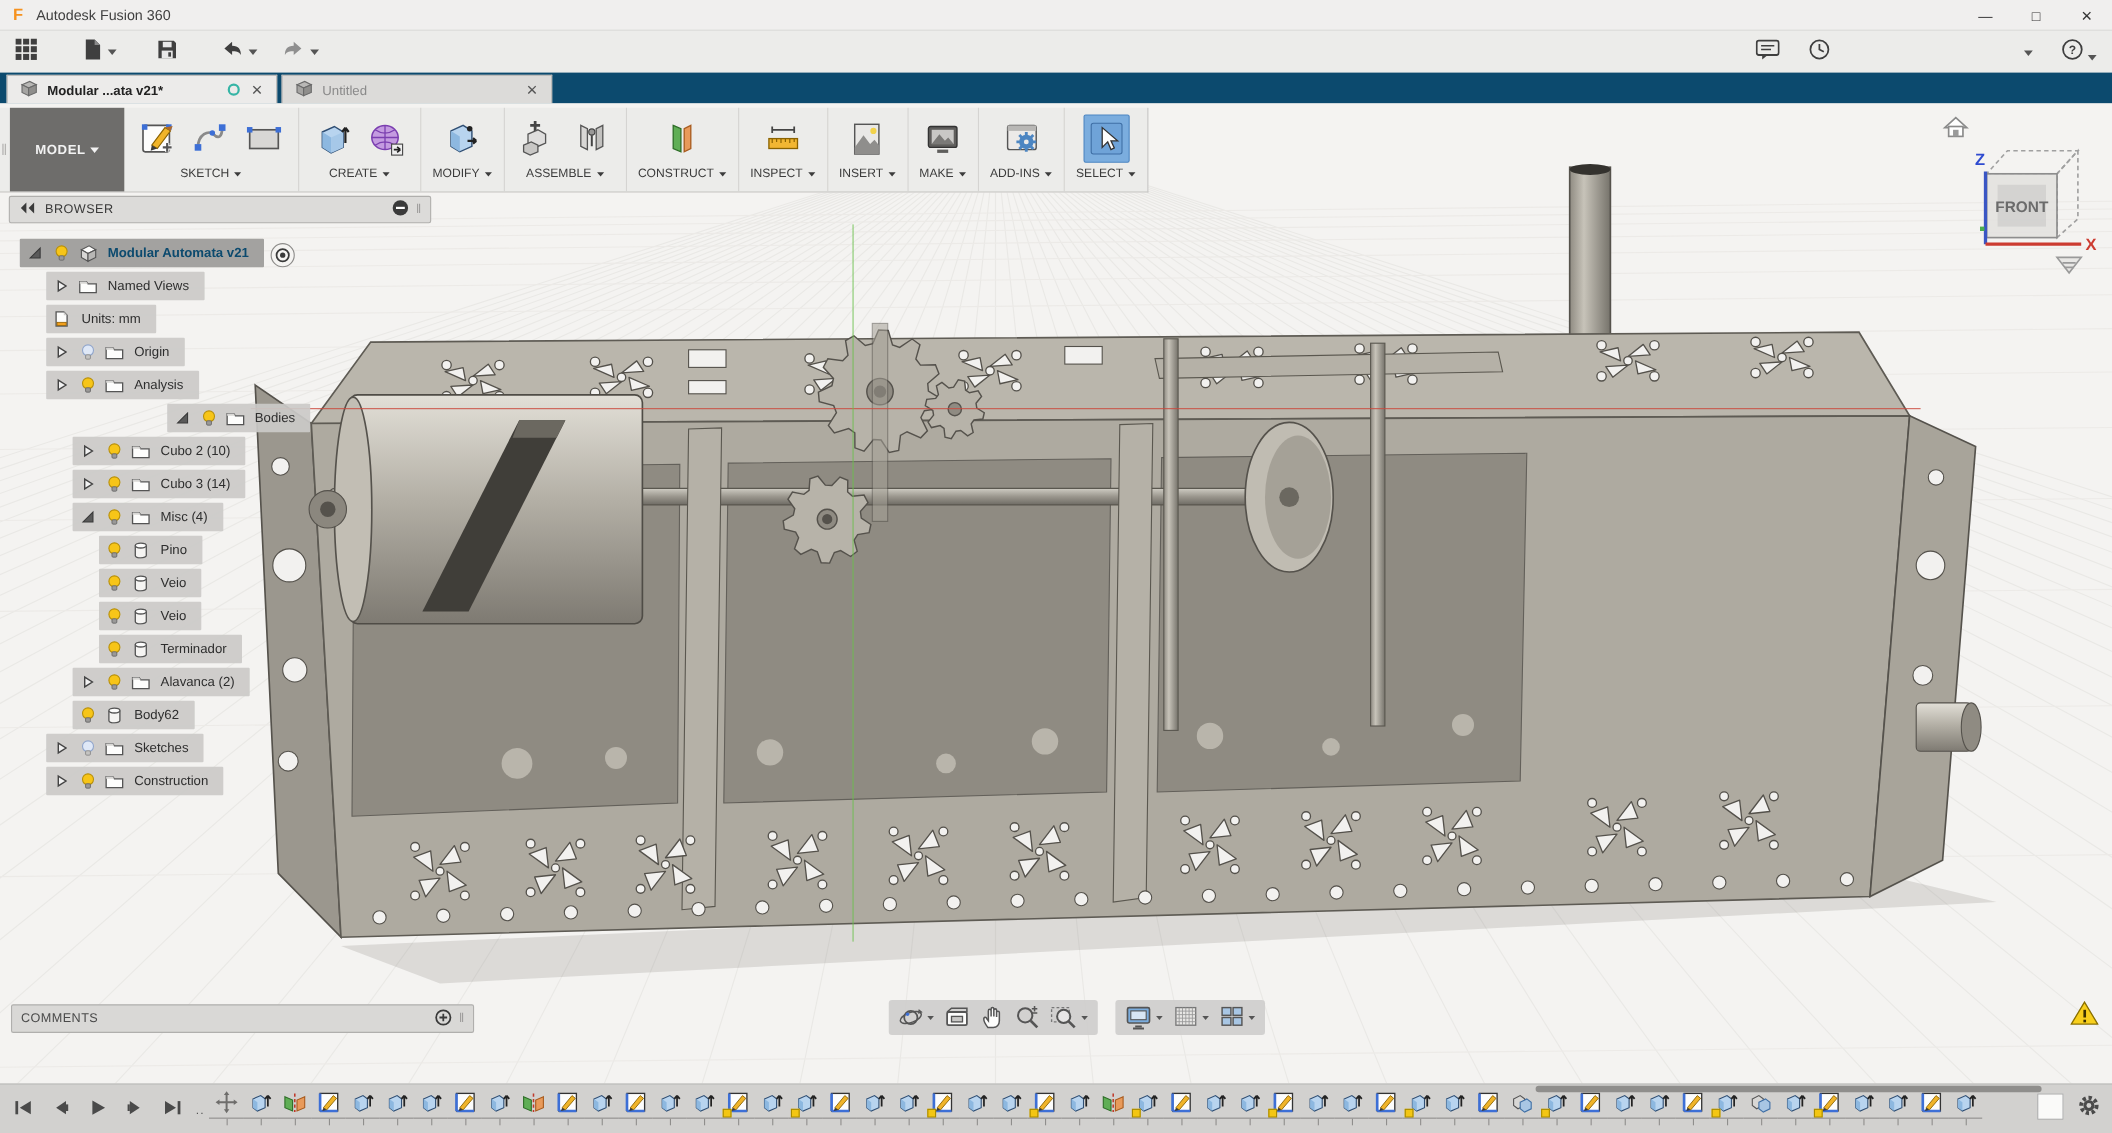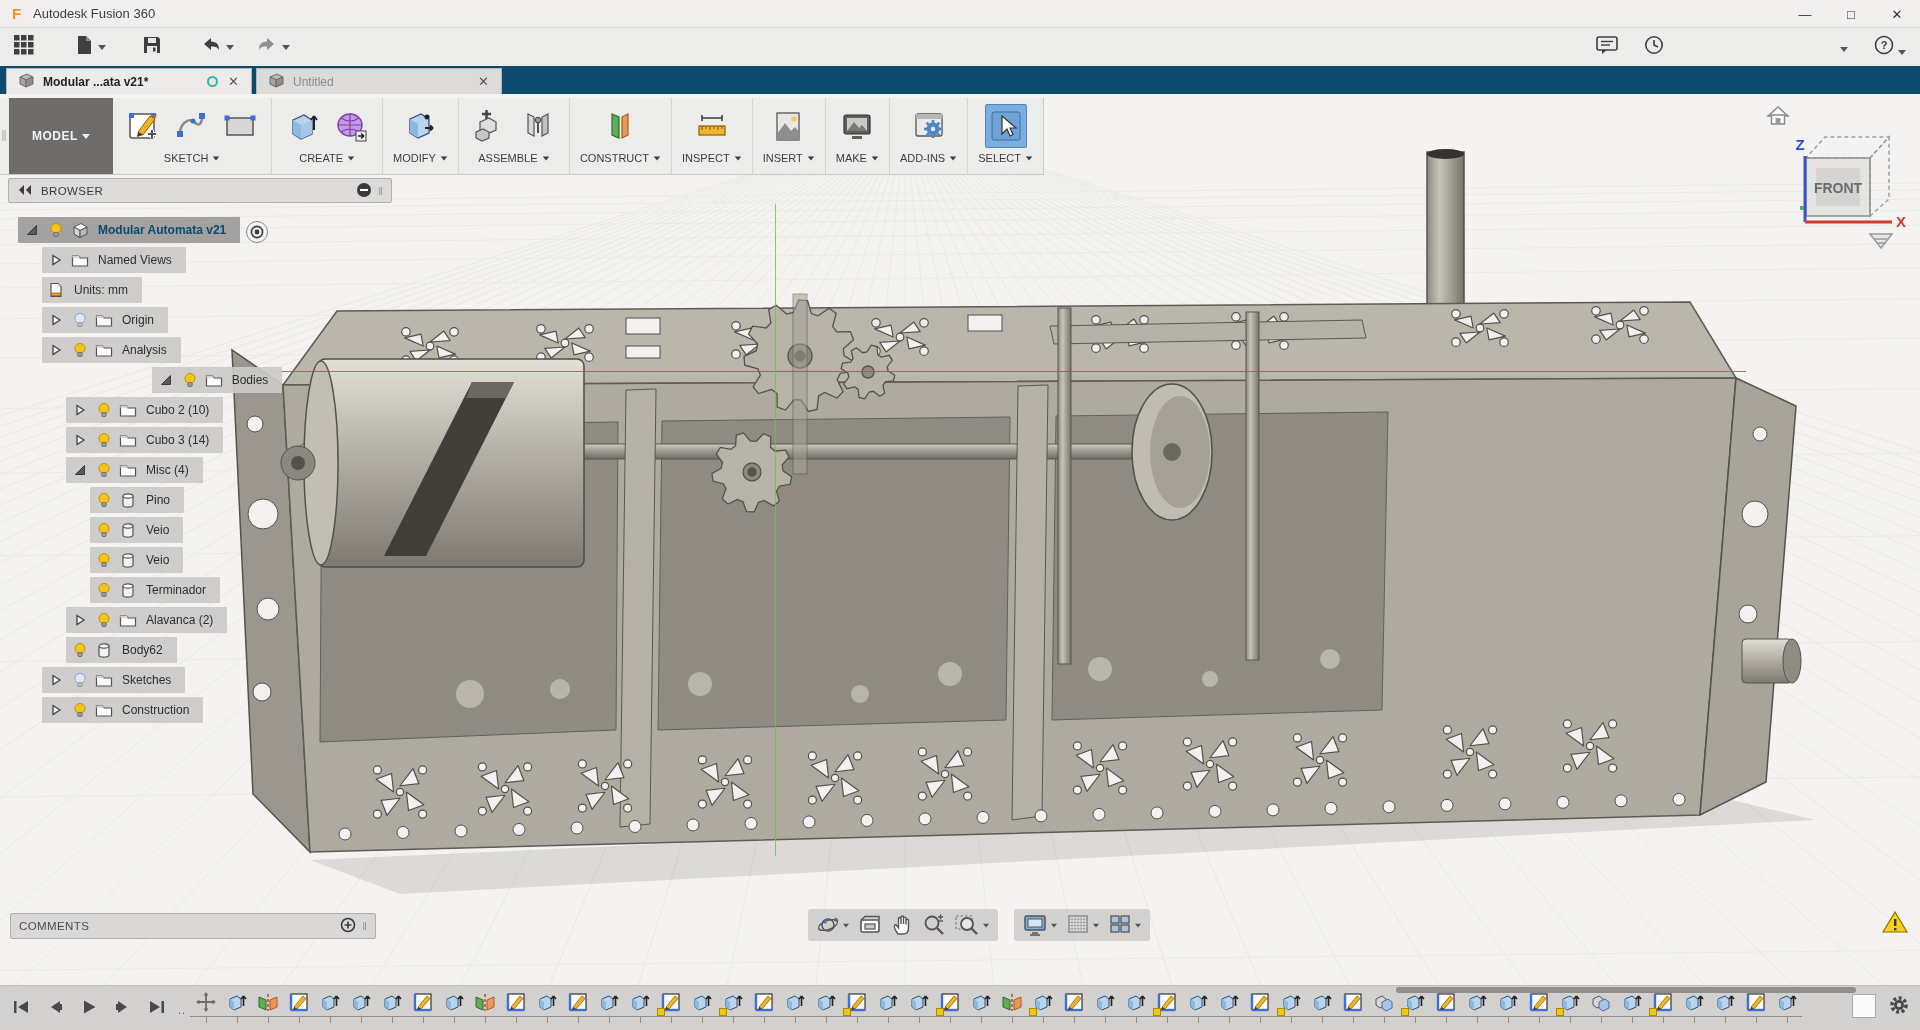--- a/index.html
+++ b/index.html
@@ -63,7 +63,7 @@
   .viewcube{position:absolute;right:4px;top:4px;width:158px;height:156px;}
 
   
-  .comments{position:absolute;left:10px;bottom:46px;width:366px;height:26px;background:#d9d8d6;border:1px solid #b0afad;border-radius:2px;display:flex;align-items:center;padding:0 8px;font-size:11.5px;color:#4a4a4a;justify-content:center;}
+  .comments{position:absolute;left:10px;bottom:46px;width:421px;height:26px;background:#d9d8d6;border:1px solid #b0afad;border-radius:2px;display:flex;align-items:center;padding:0 8px;font-size:11.5px;color:#4a4a4a;justify-content:center;}
   .comments .c-label{flex:1;letter-spacing:.4px;}
 
   

